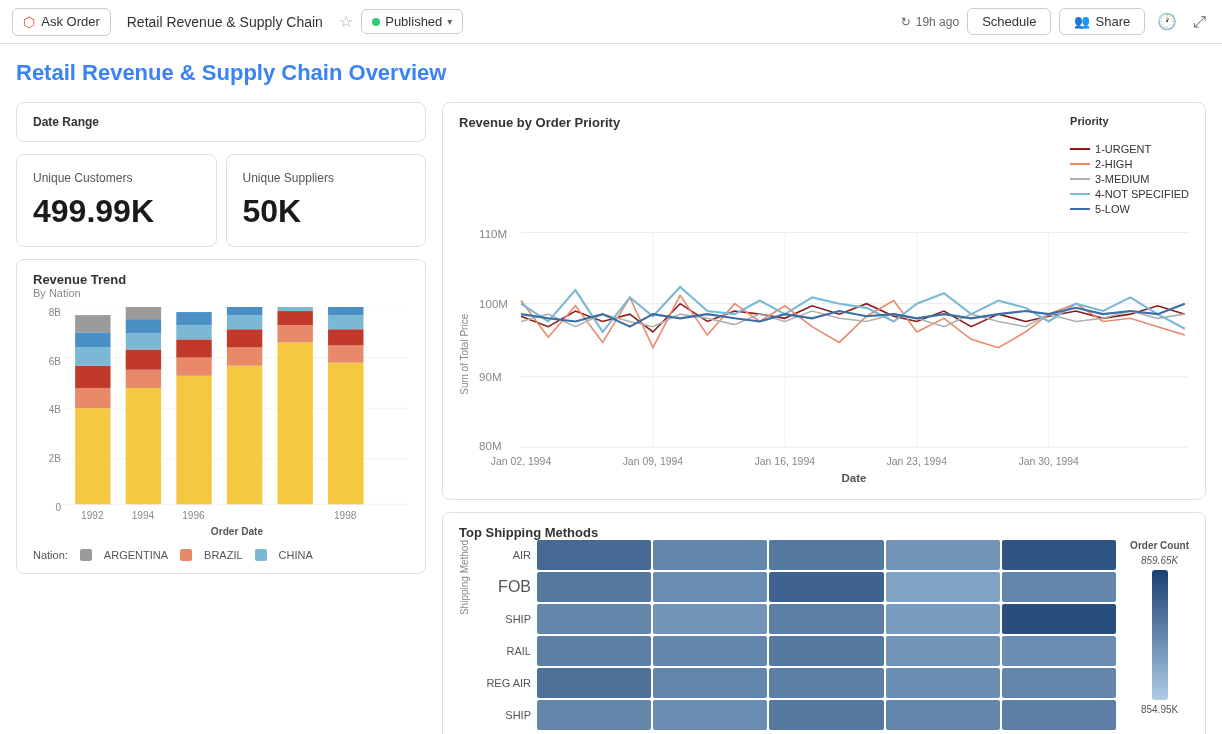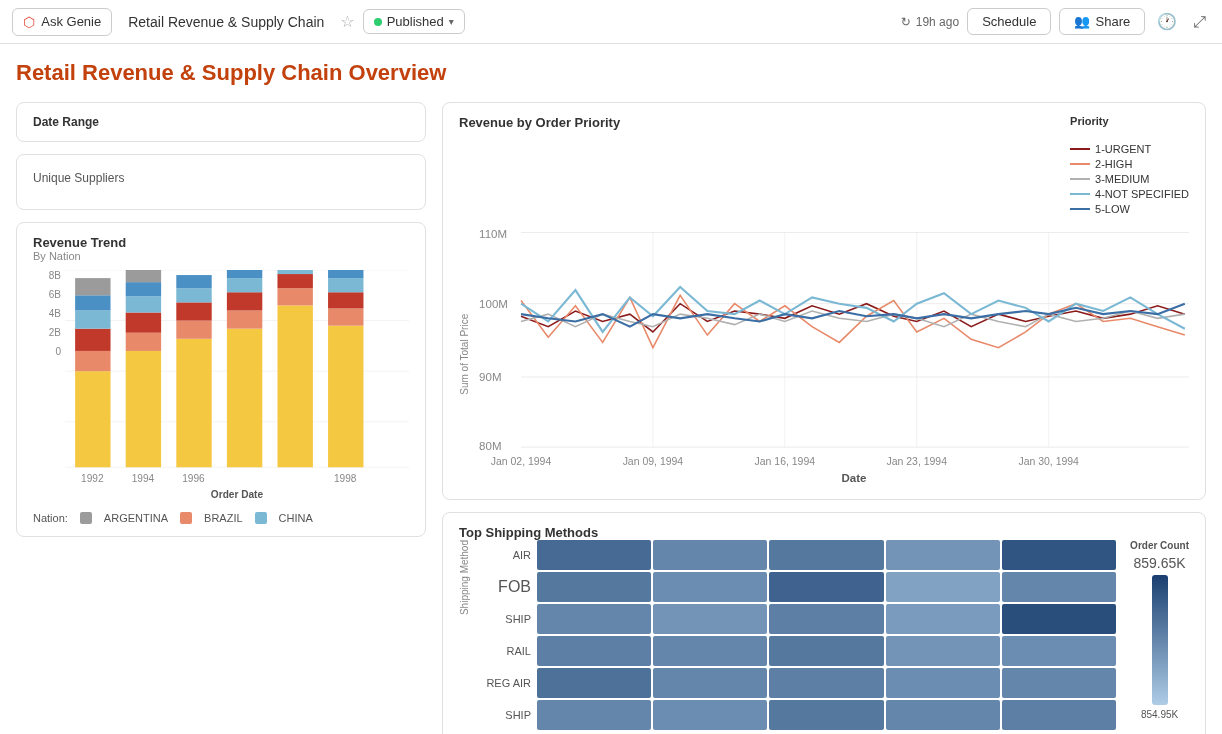--- a/index.html
+++ b/index.html
@@ -100,7 +100,7 @@
 <div class="top-nav">
   <button class="ask-genie-btn">
     <span class="ask-genie-icon">⬡</span>
-    <span>Ask Genie</span>
+    <span>Ask Order</span>
   </button>
   <span class="nav-title">Retail Revenue &amp; Supply Chain</span>
   <span class="nav-star">☆</span>

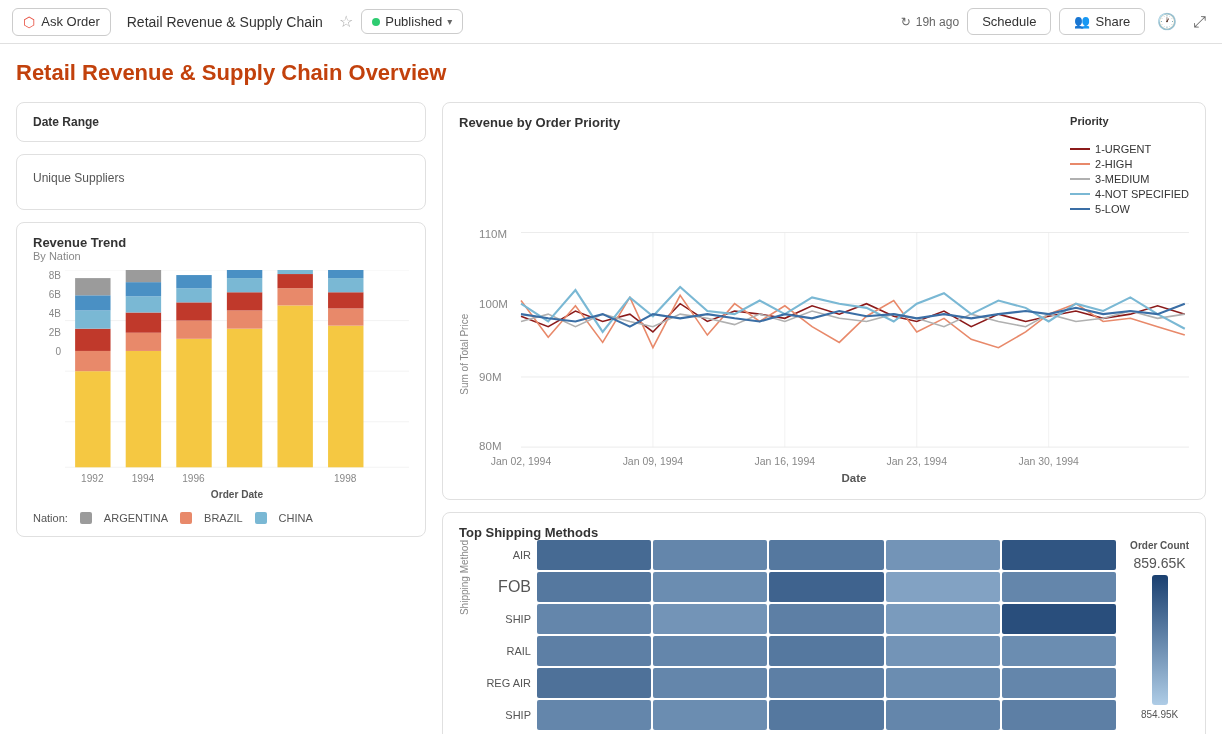--- a/index.html
+++ b/index.html
@@ -41,7 +41,7 @@
 
     
     .main { padding: 16px; background: #fff; min-height: calc(734px - 44px); }
-    .page-title { font-size: 22px; font-weight: 700; color: #c2410c; margin-bottom: 16px; }
+    .page-title { font-size: 22px; font-weight: 700; color: #3b82f6; margin-bottom: 16px; }
 
     
     .dashboard-layout { display: flex; gap: 16px; }

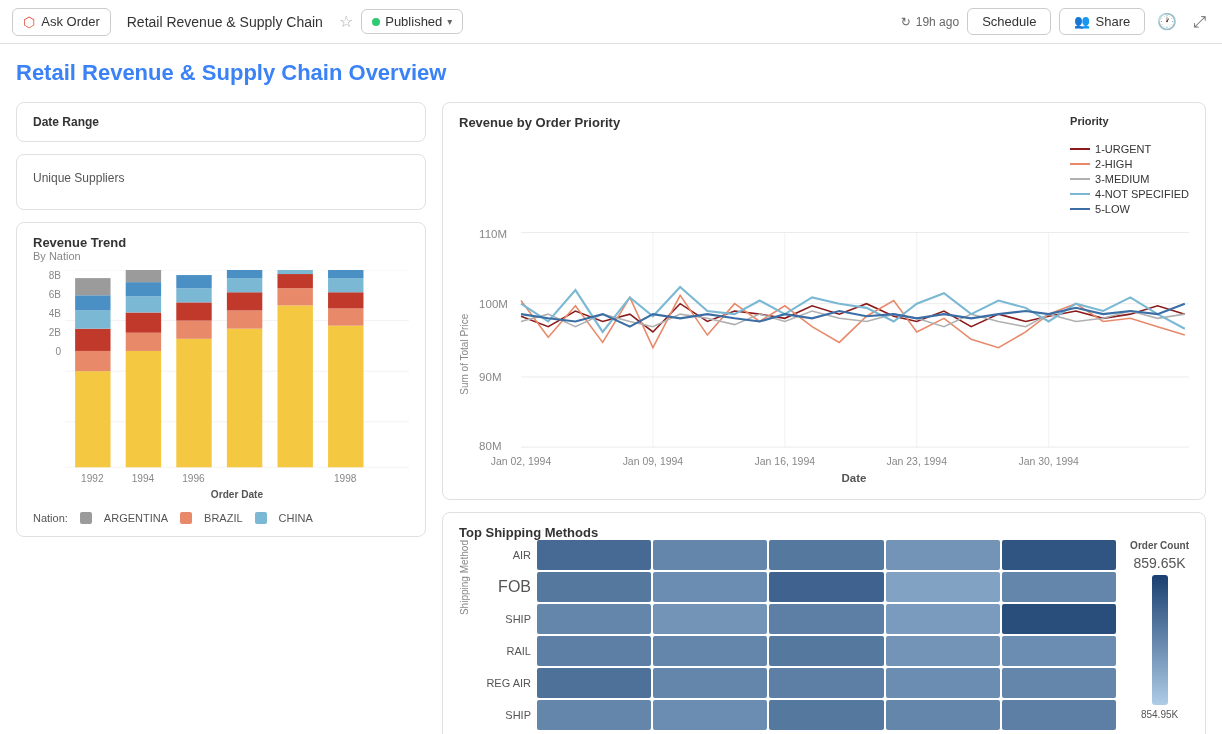--- a/index.html
+++ b/index.html
@@ -136,6 +136,10 @@
 
       <div class="kpi-row">
         <div class="kpi-card">
+          <div class="kpi-label">Unique Customers</div>
+          <div class="kpi-value">499.99K</div>
+        </div>
+        <div class="kpi-card">
           <div class="kpi-label">Unique Suppliers</div>
         </div>
       </div>

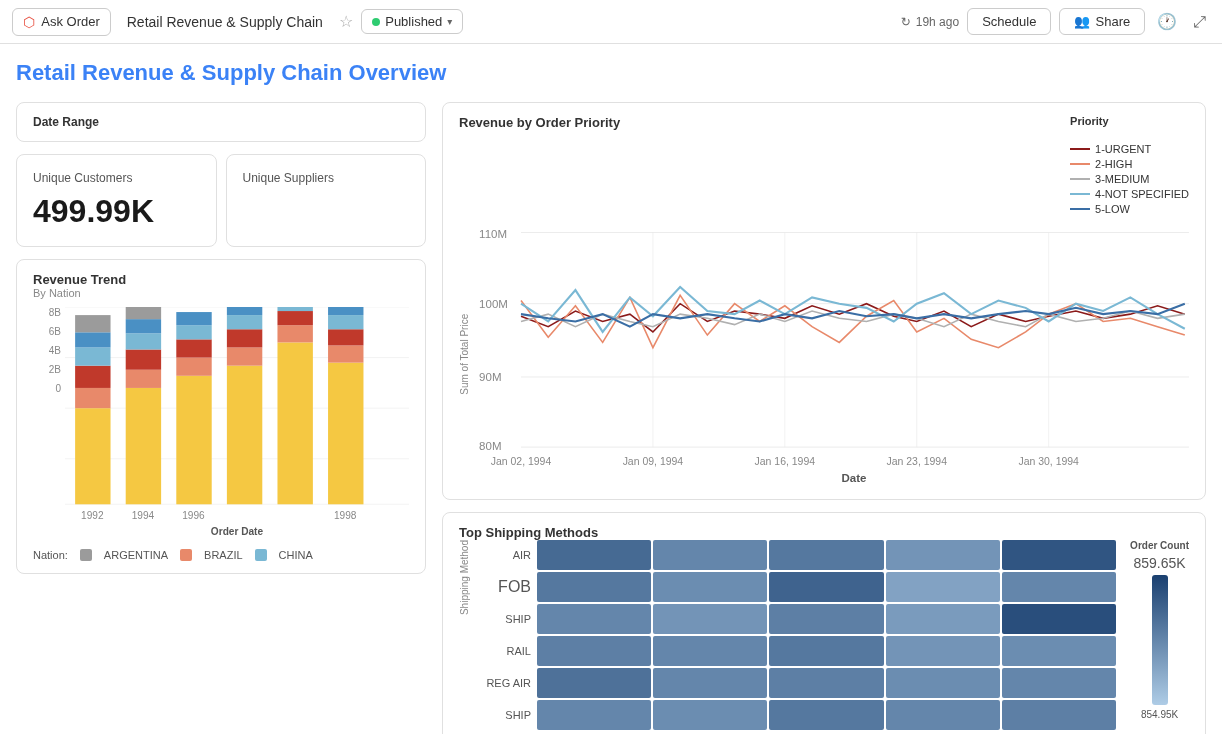--- a/index.html
+++ b/index.html
@@ -141,6 +141,7 @@
         </div>
         <div class="kpi-card">
           <div class="kpi-label">Unique Suppliers</div>
+          <div class="kpi-value">50K</div>
         </div>
       </div>
 

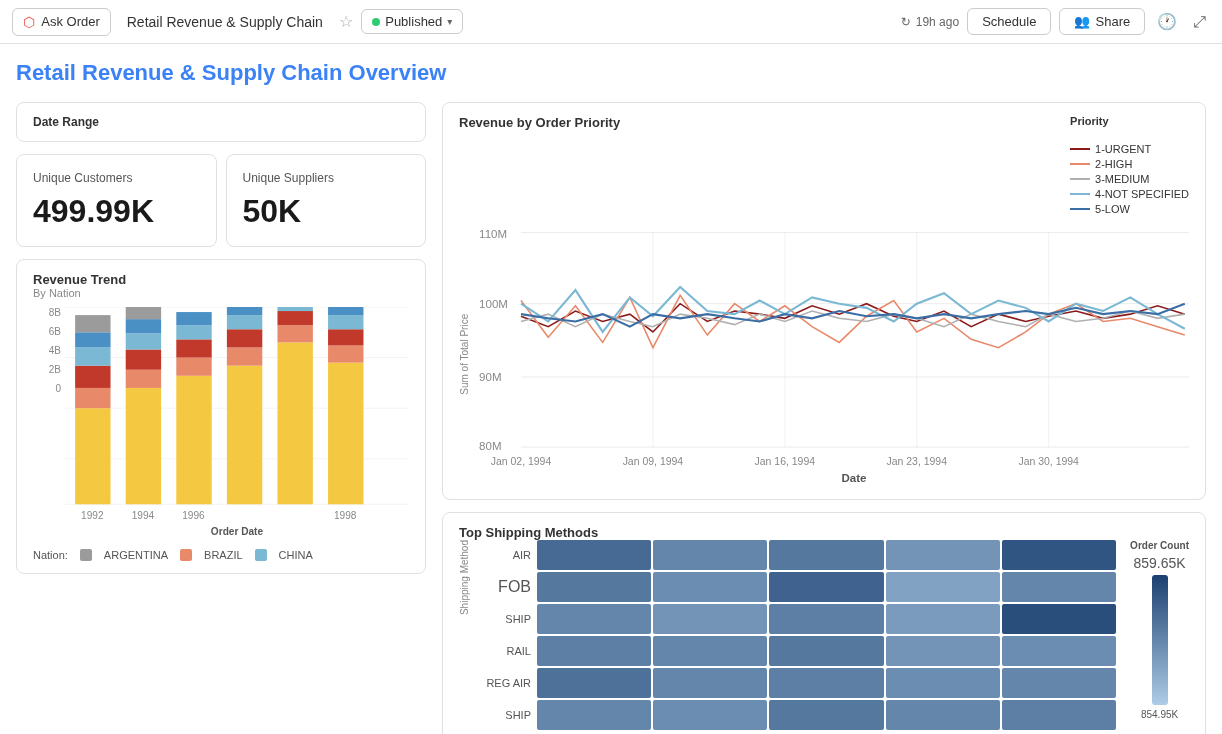--- a/index.html
+++ b/index.html
@@ -150,7 +150,7 @@
         <div class="chart-subtitle">By Nation</div>
         <div style="display:flex; gap:4px;">
 
-          <div style="display:flex; flex-direction:column; justify-content:flex-start; font-size:10px; color:#888; padding-bottom:30px; text-align:right; min-width:28px;gap:8px;">
+          <div style="display:flex; flex-direction:column; justify-content:space-between; font-size:10px; color:#888; padding-bottom:30px; text-align:right; min-width:28px;gap:8px;">
             <span>8B</span>
             <span>6B</span>
             <span>4B</span>

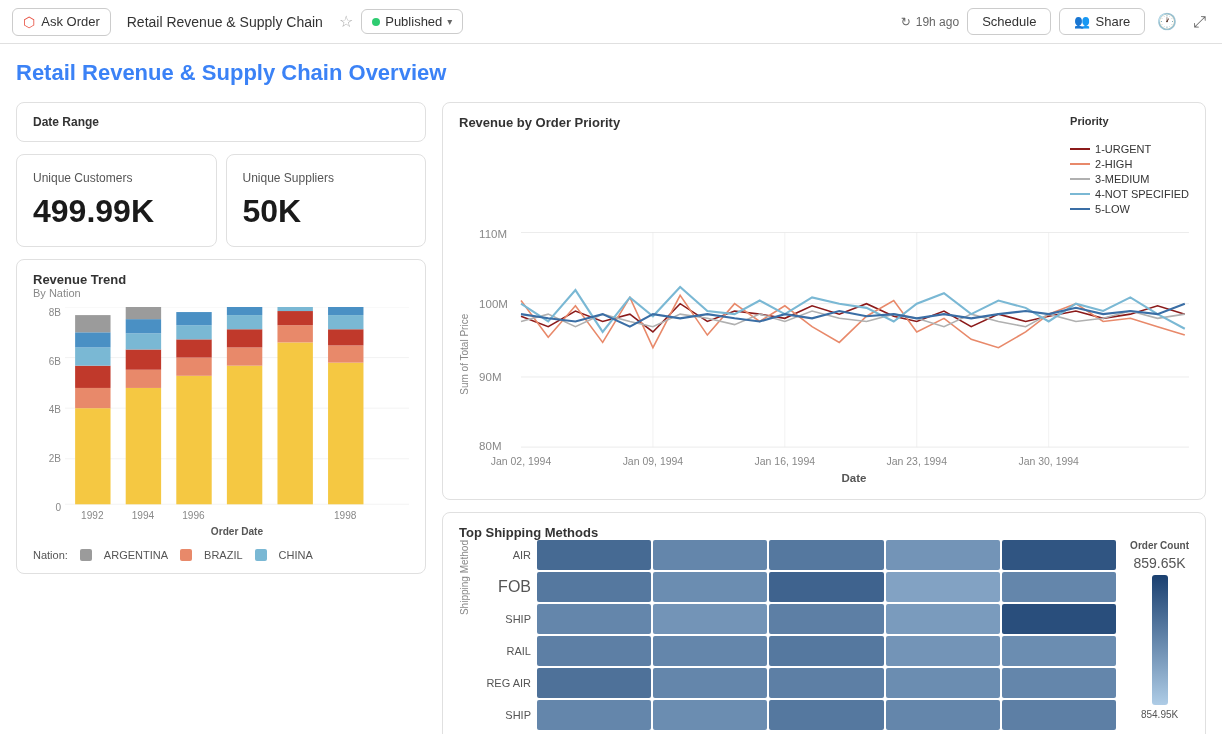--- a/index.html
+++ b/index.html
@@ -358,7 +358,7 @@
 
           <div style="display:flex; flex-direction:column; align-items:center; font-size:10px; color:#555; margin-left:8px; min-width:55px;">
             <span style="font-size:10px; font-weight:600; text-align:left;">Order Count</span>
-            <span style="margin-top:4px; font-size:14px;">859.65K</span>
+            <span style="margin-top:4px; font-size:10px;font-style:italic;">859.65K</span>
             <div style="width:16px; height:130px; background:linear-gradient(to bottom, #1a4070, #aecce6); border-radius:3px; margin:4px 0;"></div>
             <span style="font-size:10px;">854.95K</span>
           </div>

